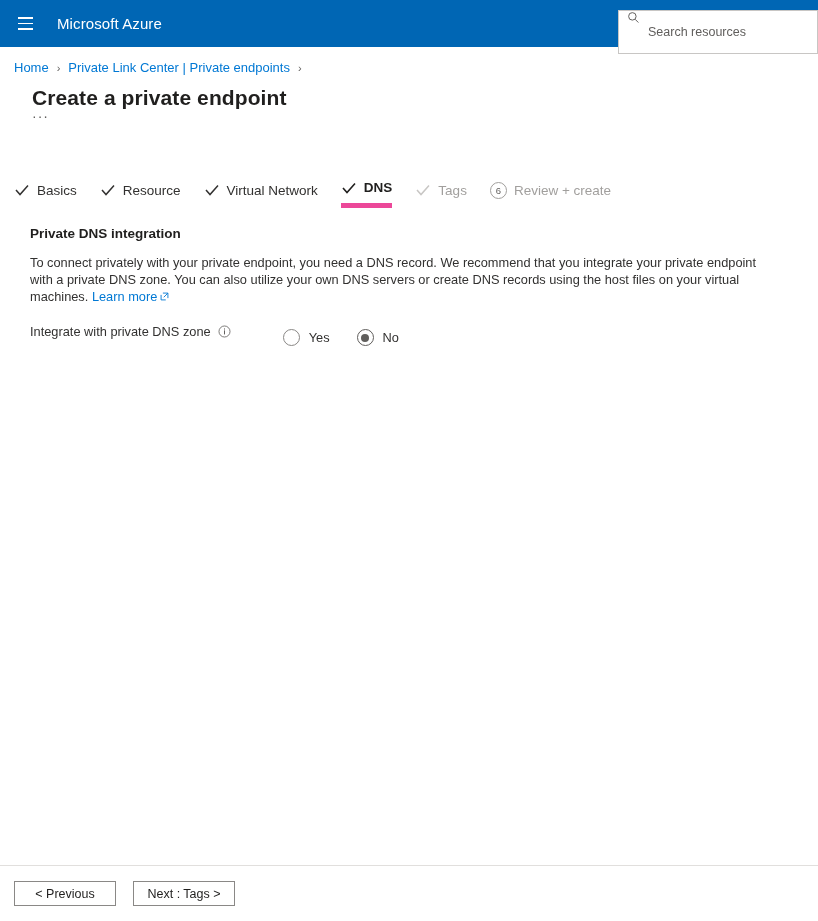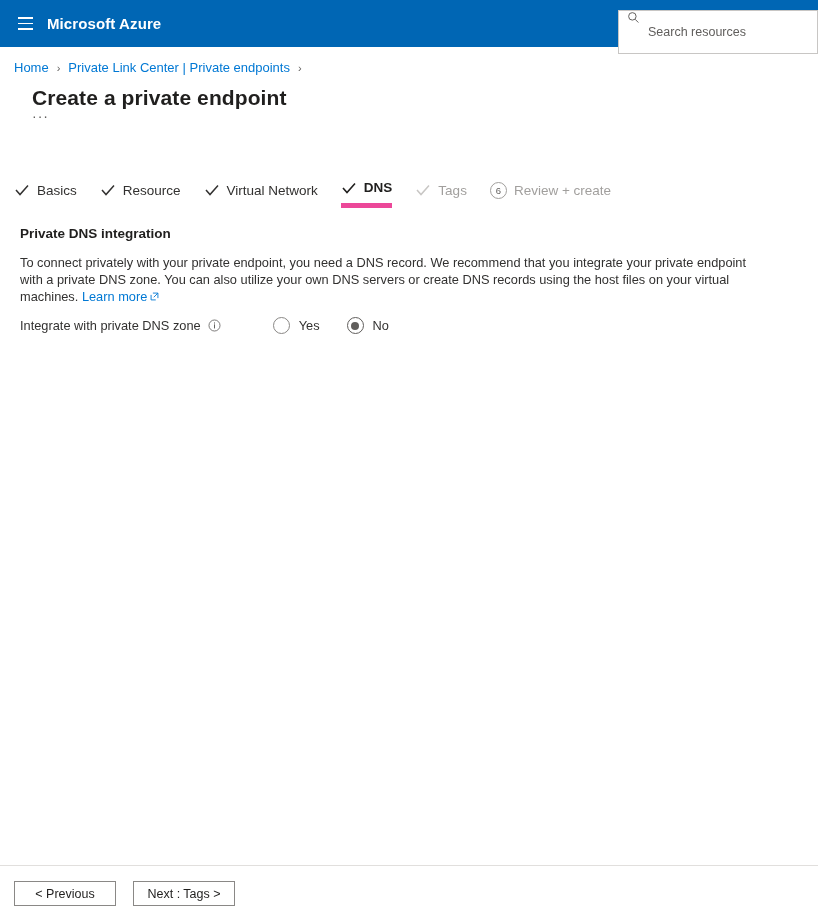--- a/index.html
+++ b/index.html
@@ -45,8 +45,8 @@
   .brand {
     color: #ffffff;
     font-size: 15px;
-    font-weight: bold;
-    margin-left: 7px;
+    font-weight: normal;
+    margin-left: 17px;
     letter-spacing: 0.1px;
   }
   .search-box {

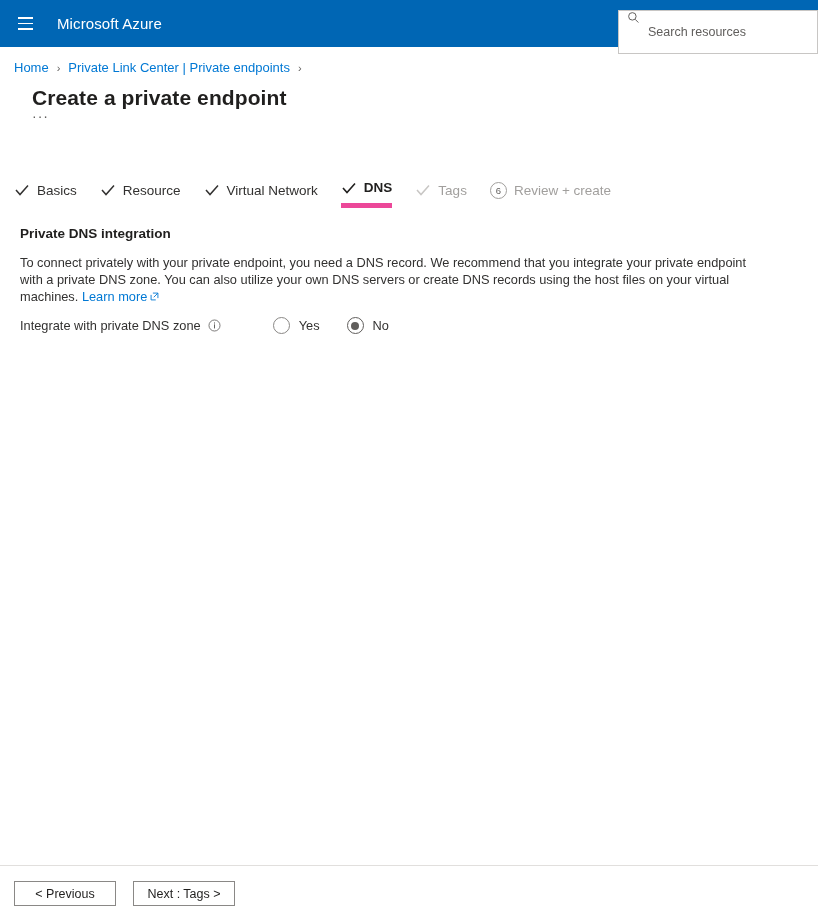--- a/index.html
+++ b/index.html
@@ -172,7 +172,7 @@
 
   
   .content {
-    padding: 18px 0 0 20px;
+    padding: 18px 0 0 30px;
     max-width: 760px;
   }
   .section-title {

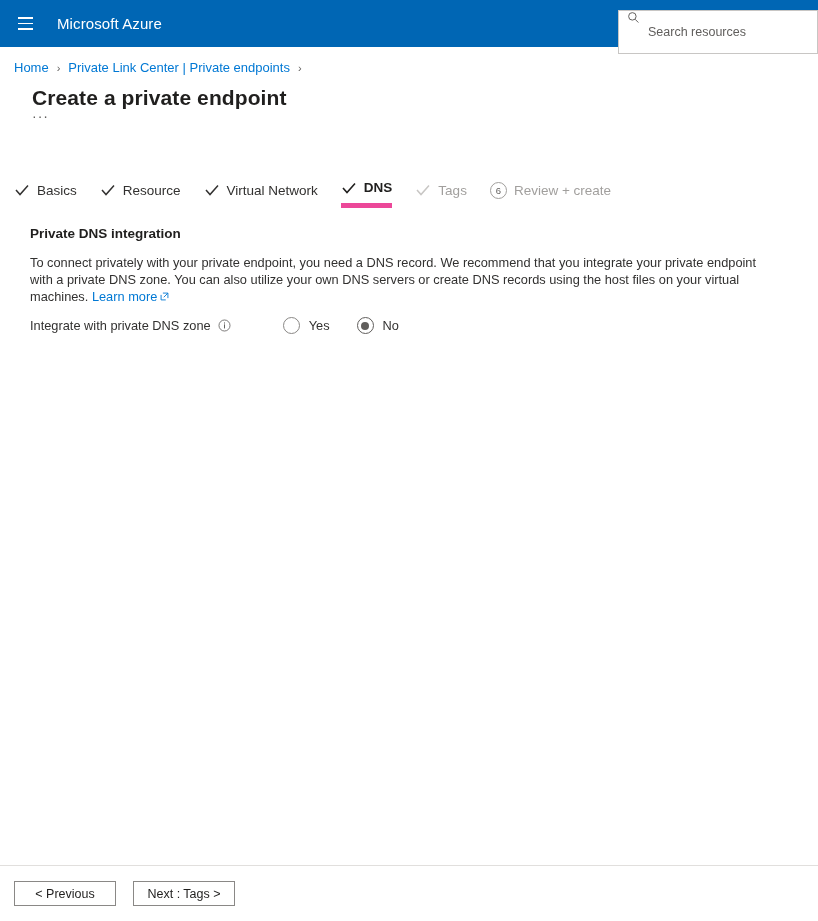--- a/index.html
+++ b/index.html
@@ -227,6 +227,7 @@
     align-items: center;
     margin-right: 27px;
     cursor: pointer;
+    margin-top: 12px;
   }
   .radio-outer {
     width: 17px;

